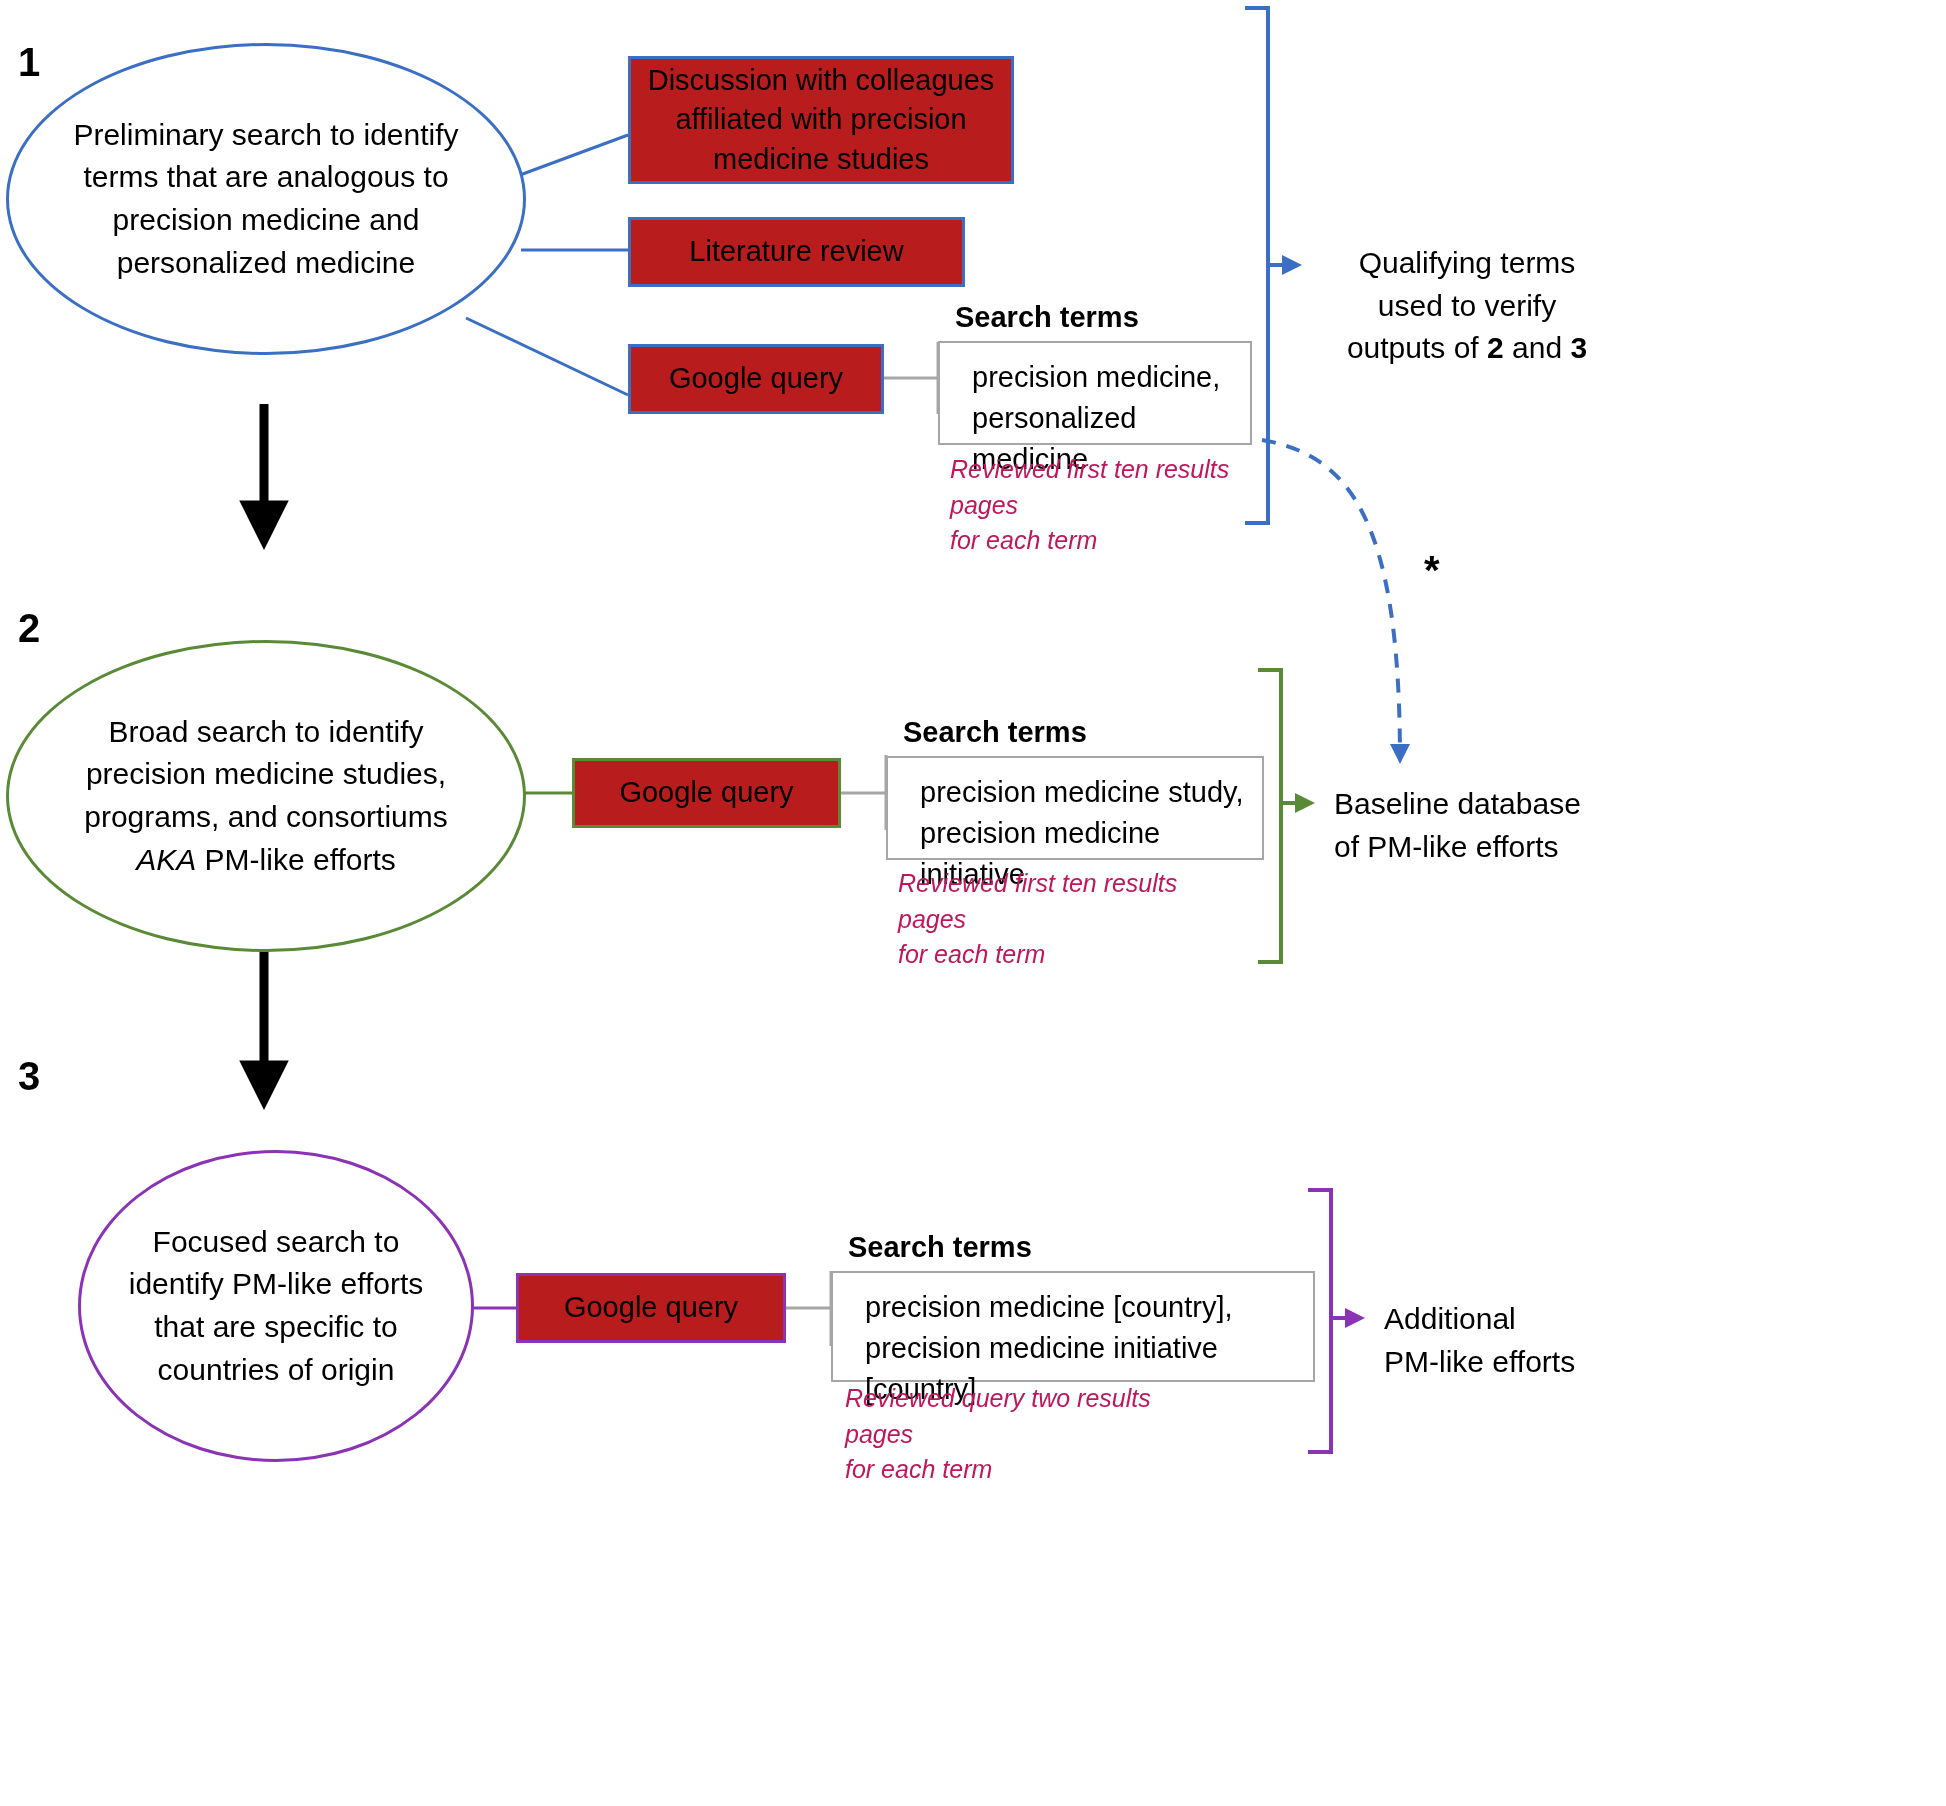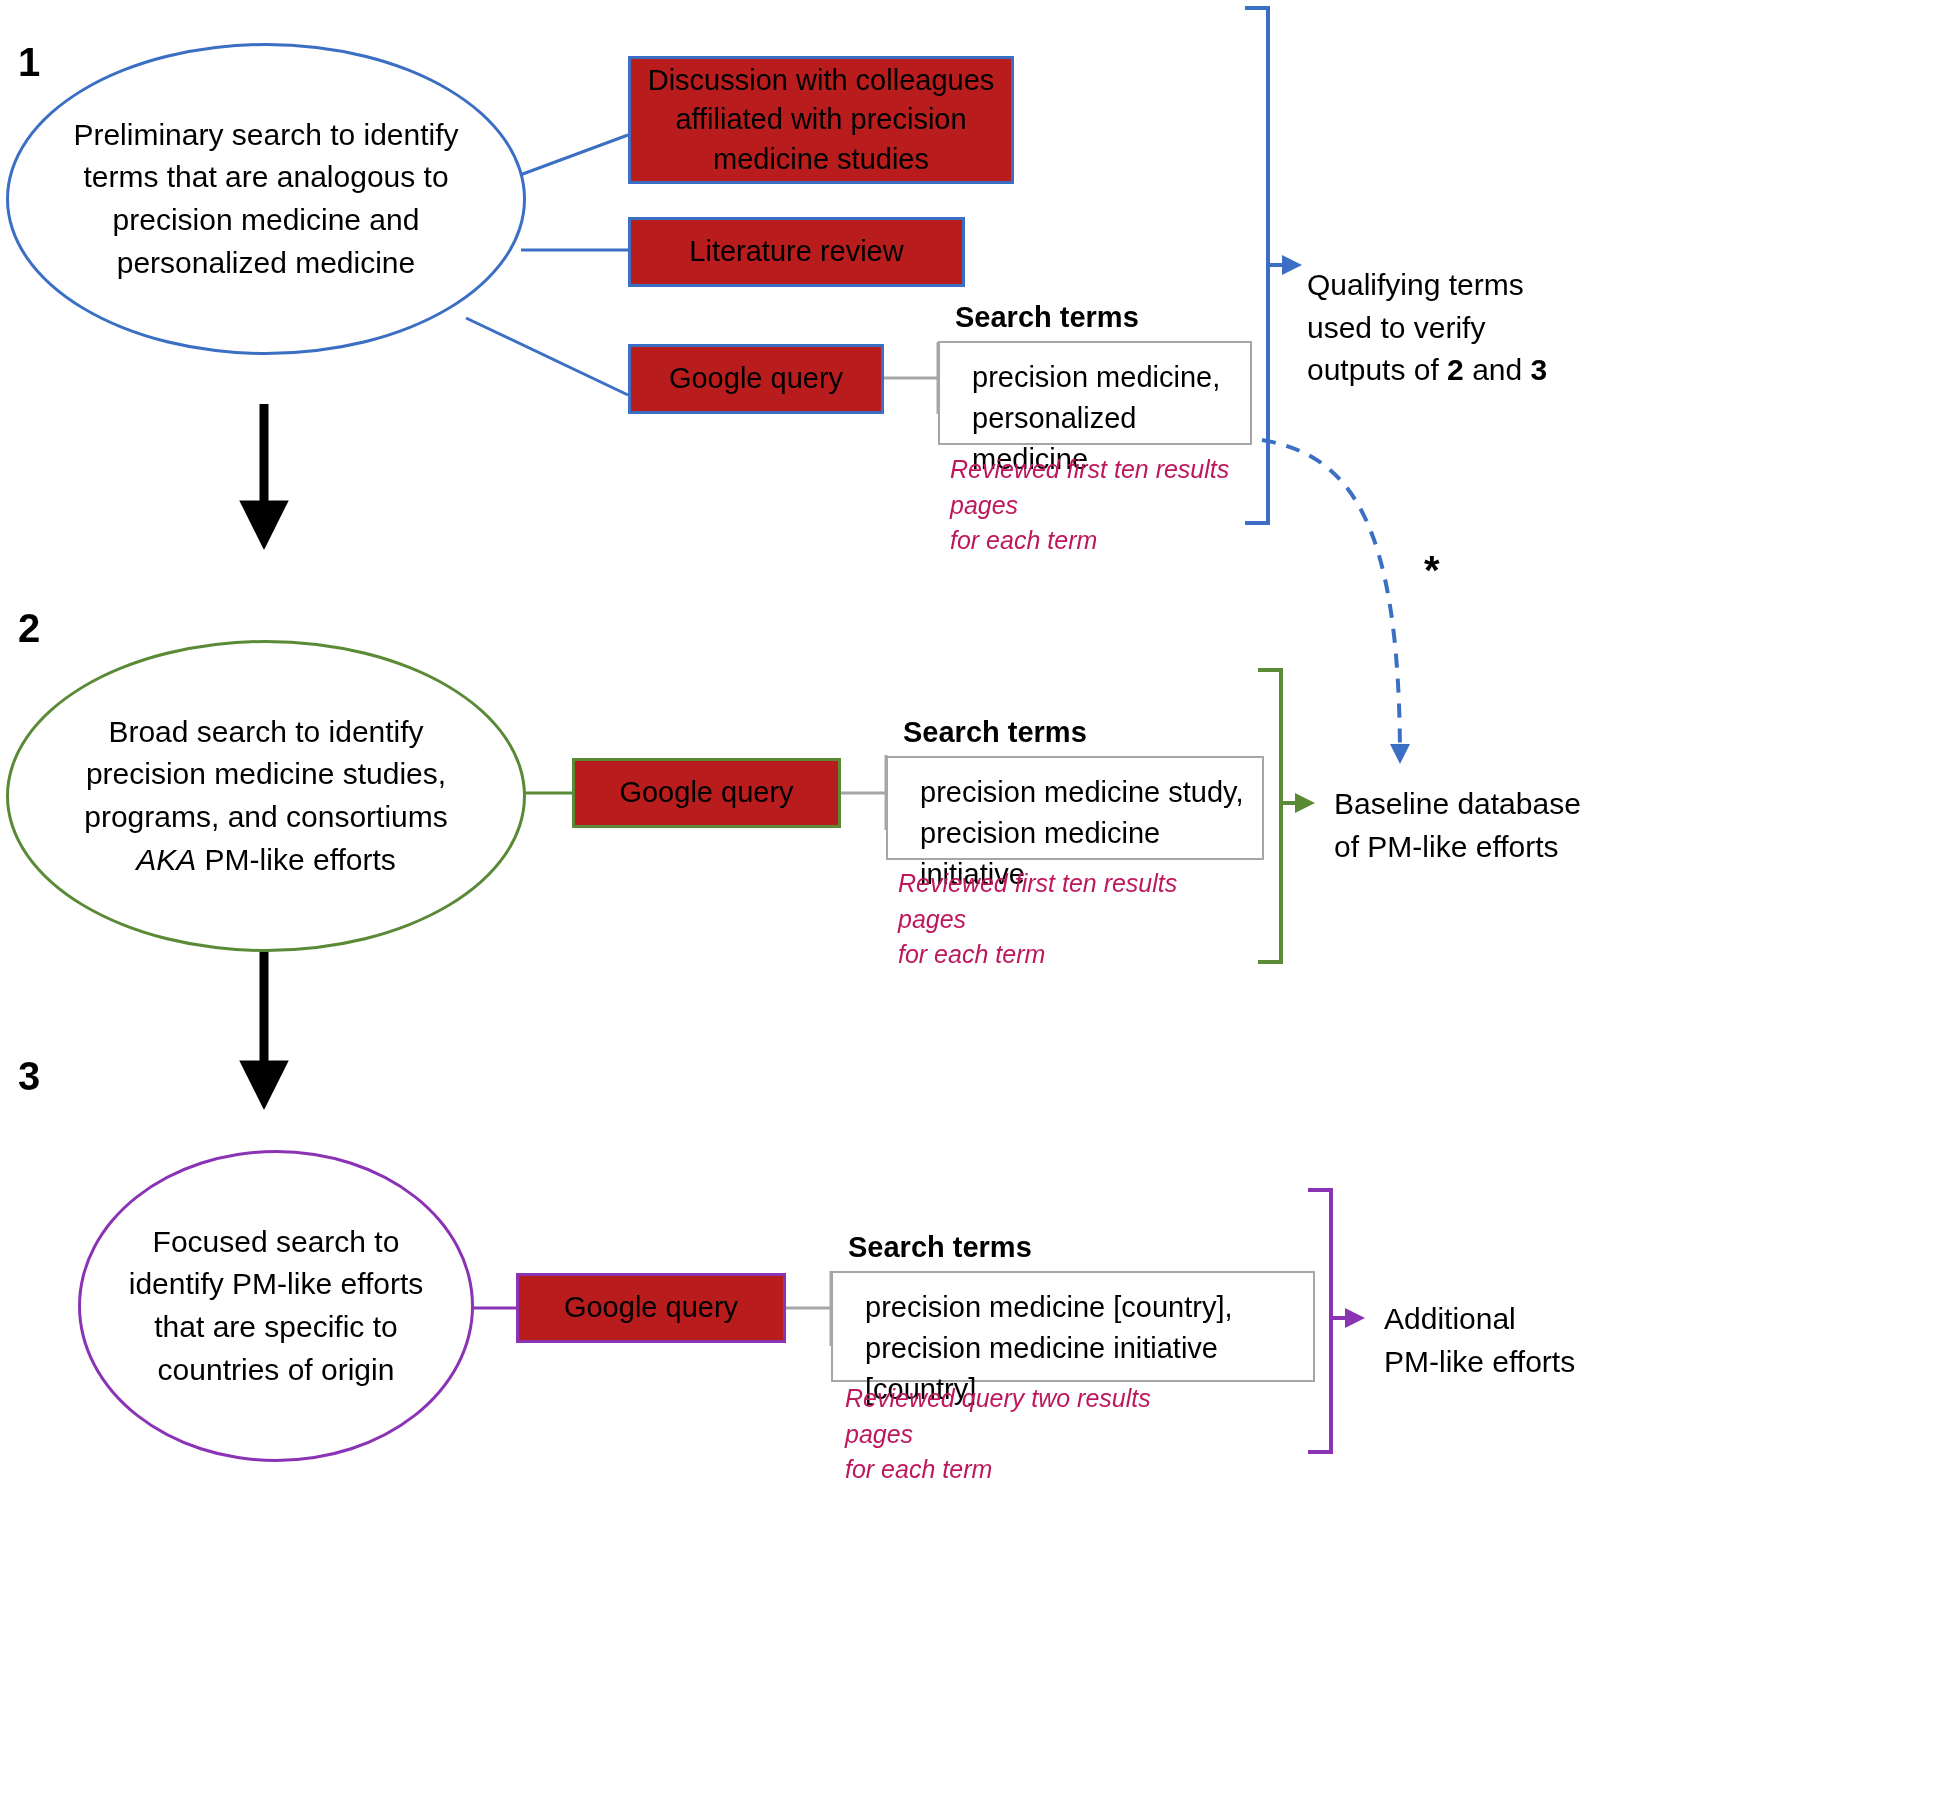--- a/index.html
+++ b/index.html
@@ -197,7 +197,7 @@
     <div>for each term</div>
   </div>
 
-  <div class="outlabel" style="left:1307px; top:264px; width:320px;">
+  <div class="outlabel" style="left:1307px; top:242px; width:320px;text-align:center;">
     <div>Qualifying terms</div>
     <div>used to verify</div>
     <div>

